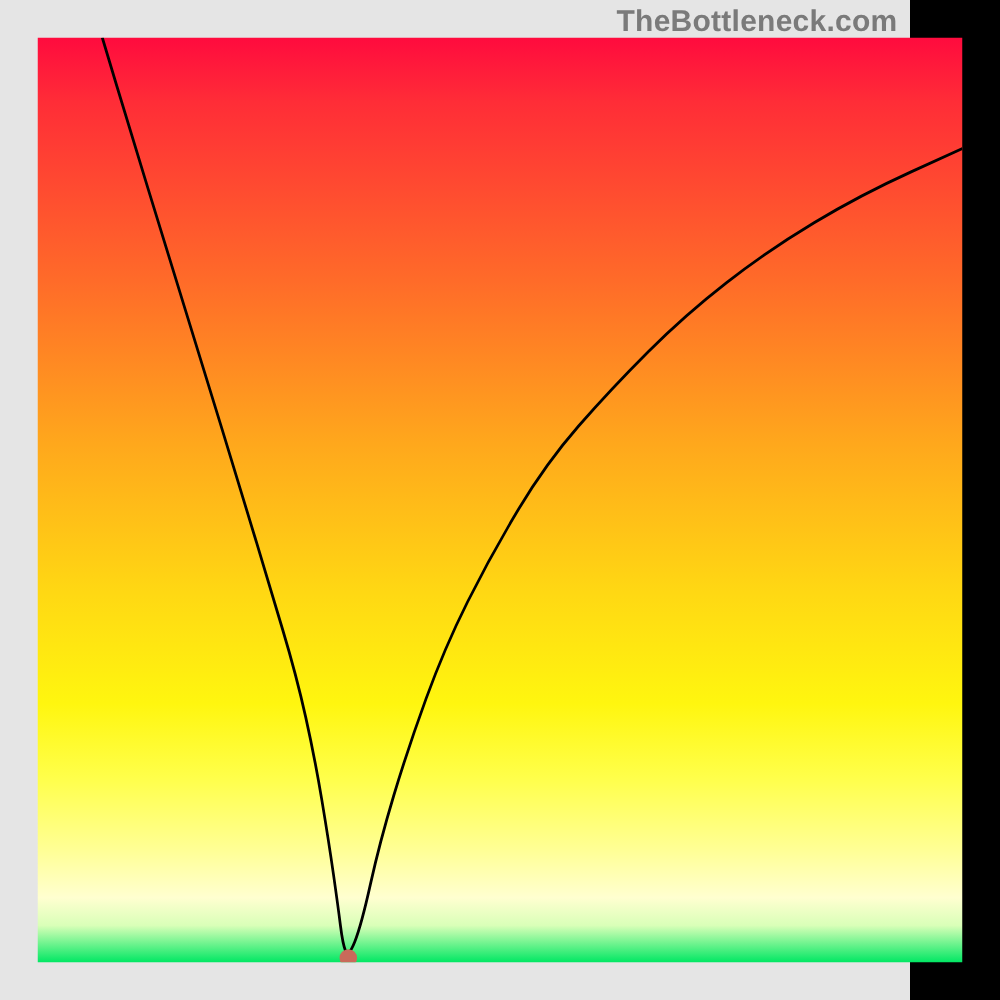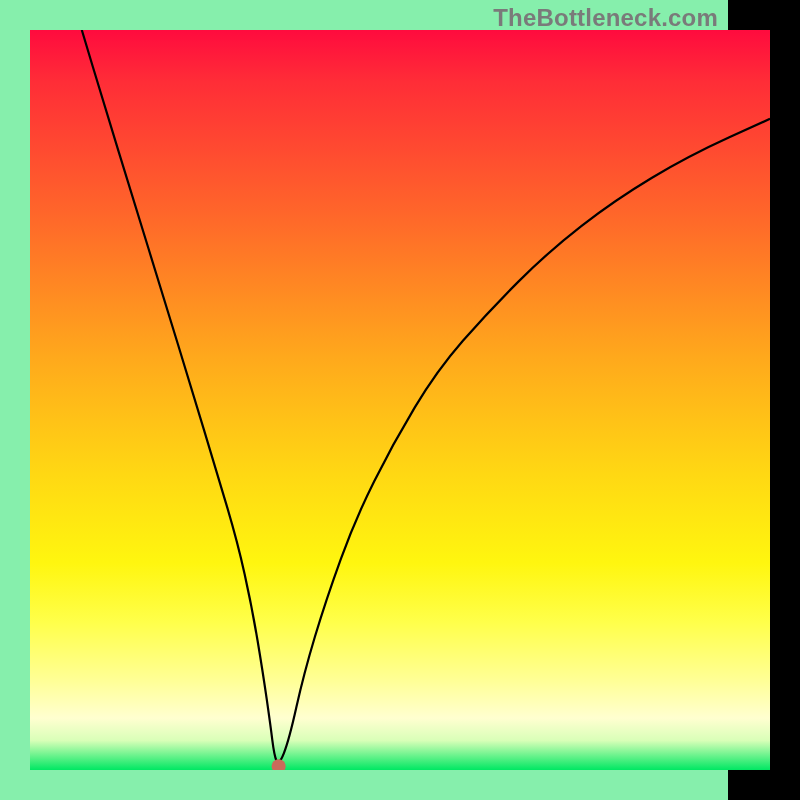--- a/index.html
+++ b/index.html
@@ -8,7 +8,7 @@
     position: relative;
     width: 728px;
     height: 800px;
-    background: #86efac;
+    background: #e5e5e5;
   }
   .watermark {
     position: absolute;

